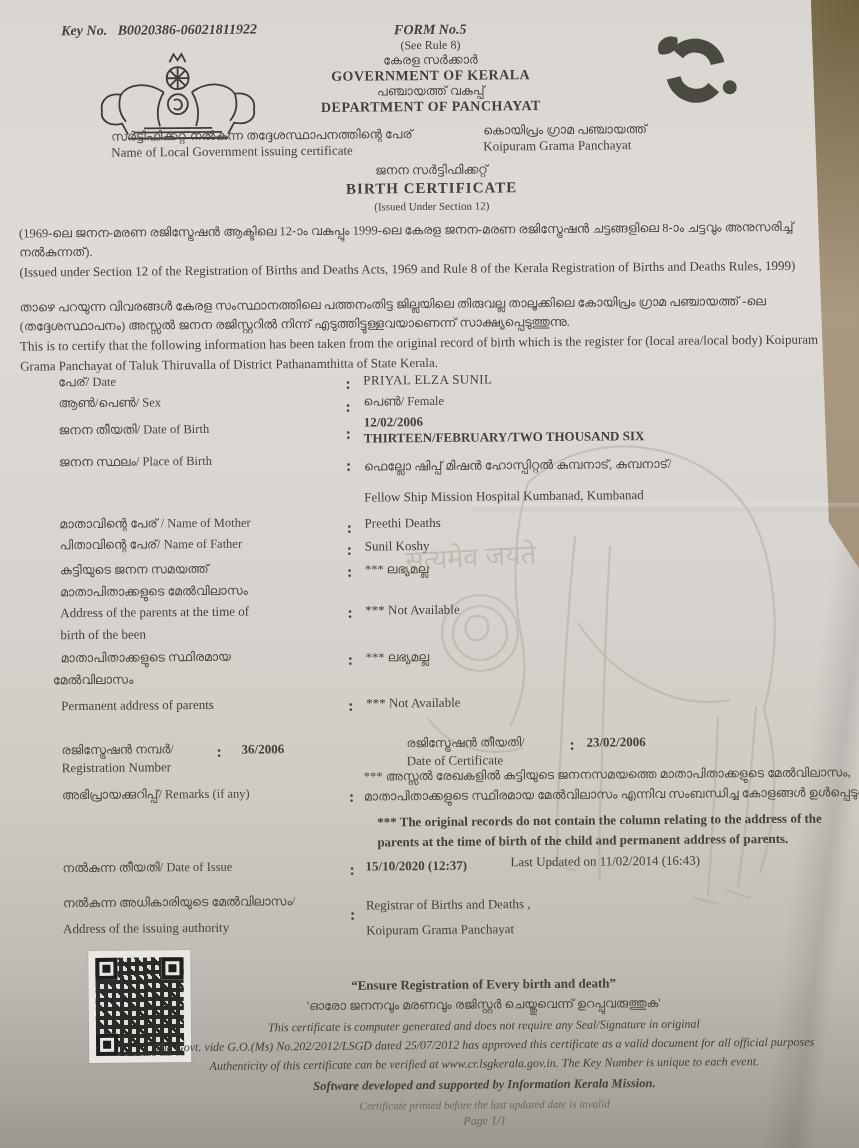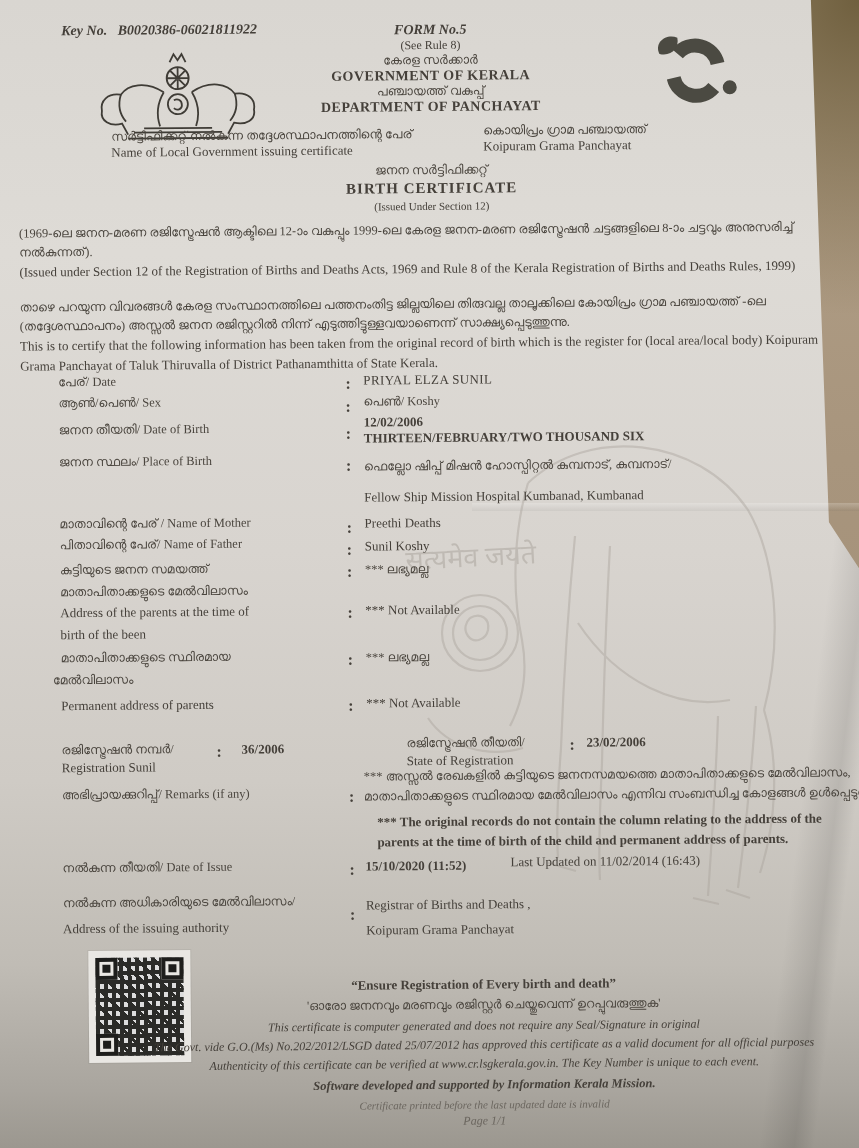--- a/index.html
+++ b/index.html
@@ -131,7 +131,7 @@
 
     <div class="abs ml" style="left:60px;top:393px">ആൺ/പെൺ/ Sex</div>
     <div class="abs colon" style="left:347px;top:397px">:</div>
-    <div class="abs ml" style="left:365px;top:394px">പെൺ/ Koshy</div>
+    <div class="abs ml" style="left:365px;top:394px">പെൺ/ Female</div>
 
     <div class="abs ml" style="left:60px;top:420px">ജനന തീയതി/ Date of Birth</div>
     <div class="abs colon" style="left:347px;top:424px">:</div>

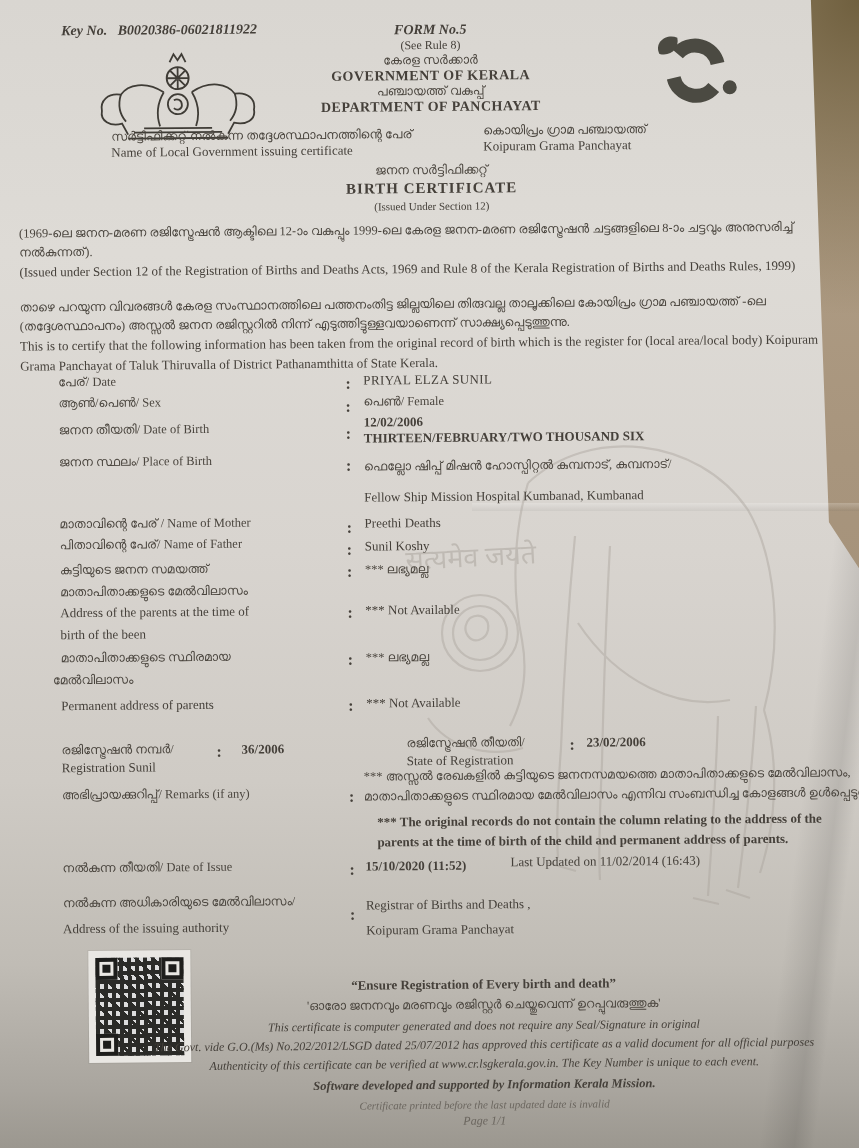--- a/index.html
+++ b/index.html
@@ -173,7 +173,7 @@
     <div class="abs ml" style="left:60px;top:740px">രജിസ്ട്രേഷൻ നമ്പർ/</div>
     <div class="abs colon" style="left:215px;top:741px">:</div>
     <div class="abs b t13" style="left:240px;top:740px">36/2006</div>
-    <div class="abs t13" style="left:60px;top:757px">Registration Sunil</div>
+    <div class="abs t13" style="left:60px;top:757px">Registration Number</div>
 
     <div class="abs ml" style="left:405px;top:736px">രജിസ്ട്രേഷൻ തീയതി/</div>
     <div class="abs colon" style="left:568px;top:737px">:</div>

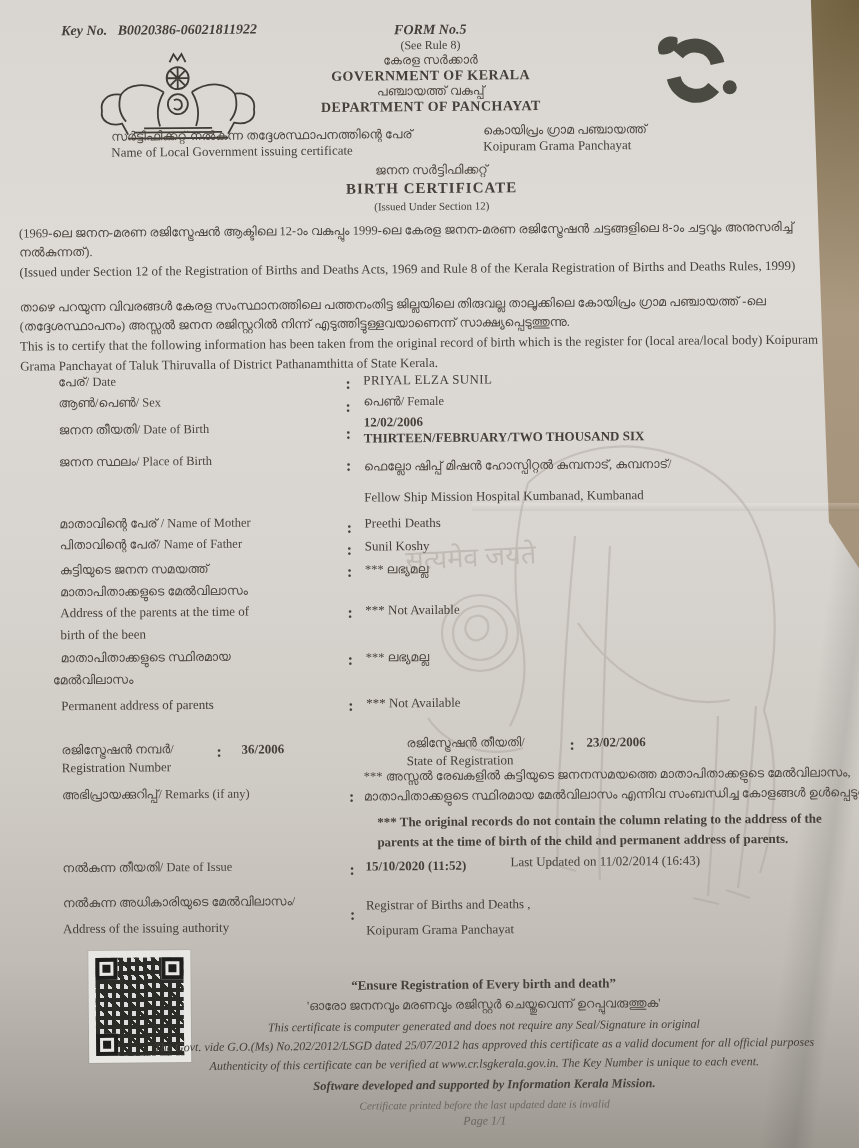--- a/index.html
+++ b/index.html
@@ -178,7 +178,7 @@
     <div class="abs ml" style="left:405px;top:736px">രജിസ്ട്രേഷൻ തീയതി/</div>
     <div class="abs colon" style="left:568px;top:737px">:</div>
     <div class="abs b t13" style="left:585px;top:736px">23/02/2006</div>
-    <div class="abs t13" style="left:405px;top:753px">State of Registration</div>
+    <div class="abs t13" style="left:405px;top:753px">Date of Certificate</div>
 
     <div class="abs ml" style="left:60px;top:785px">അഭിപ്രായക്കുറിപ്പ്/ Remarks (if any)</div>
     <div class="abs colon" style="left:347px;top:787px">:</div>

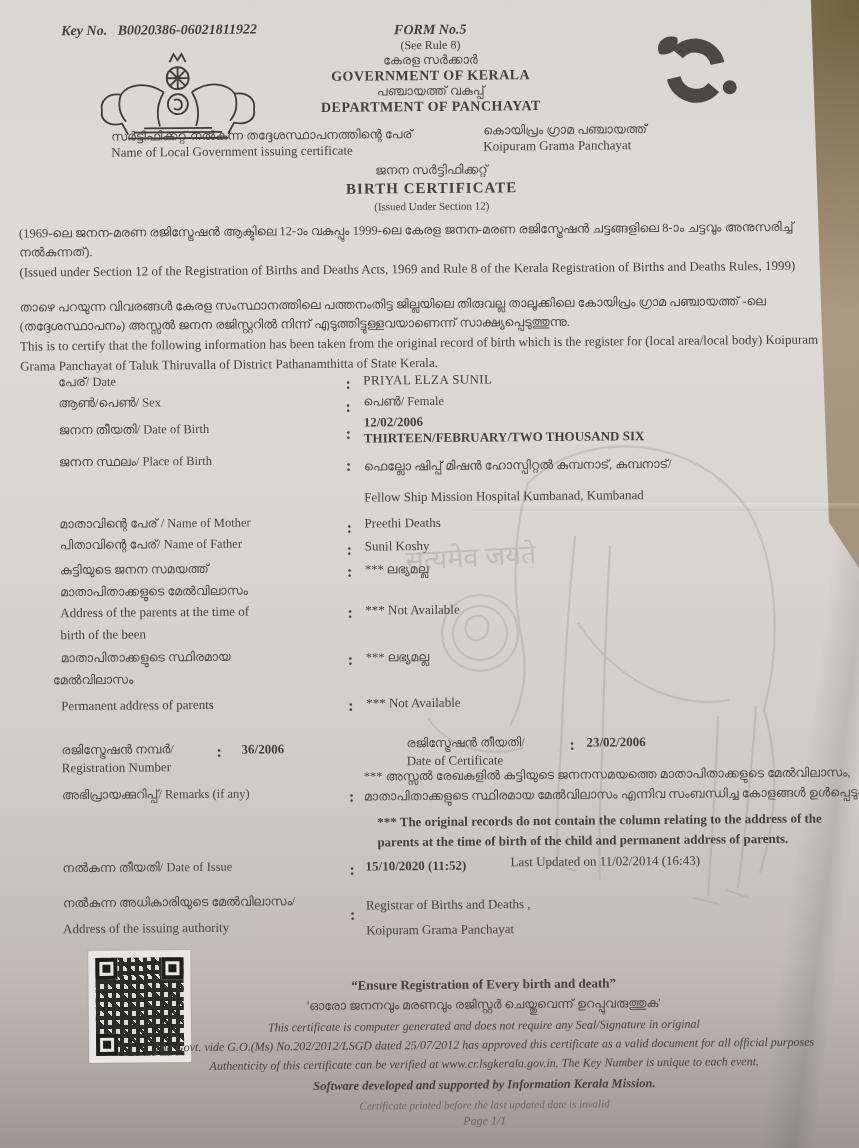--- a/index.html
+++ b/index.html
@@ -188,7 +188,7 @@
 
     <div class="abs ml" style="left:60px;top:858px">നൽകുന്ന തീയതി/ Date of Issue</div>
     <div class="abs colon" style="left:347px;top:860px">:</div>
-    <div class="abs b t13" style="left:363px;top:858px">15/10/2020 (11:52)</div>
+    <div class="abs b t13" style="left:363px;top:858px">15/10/2020 (12:37)</div>
     <div class="abs t13" style="left:508px;top:855px">Last Updated on  11/02/2014 (16:43)</div>
 
     <div class="abs ml" style="left:60px;top:893px">നൽകുന്ന അധികാരിയുടെ മേൽവിലാസം/</div>

